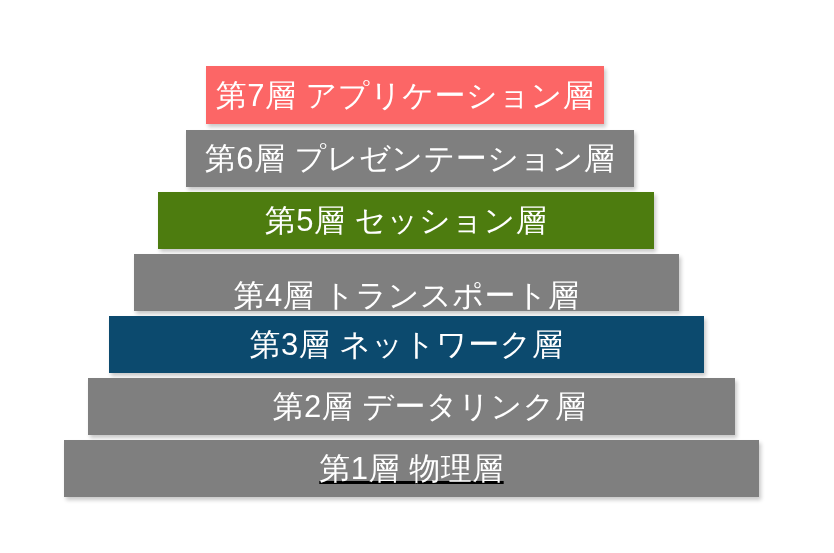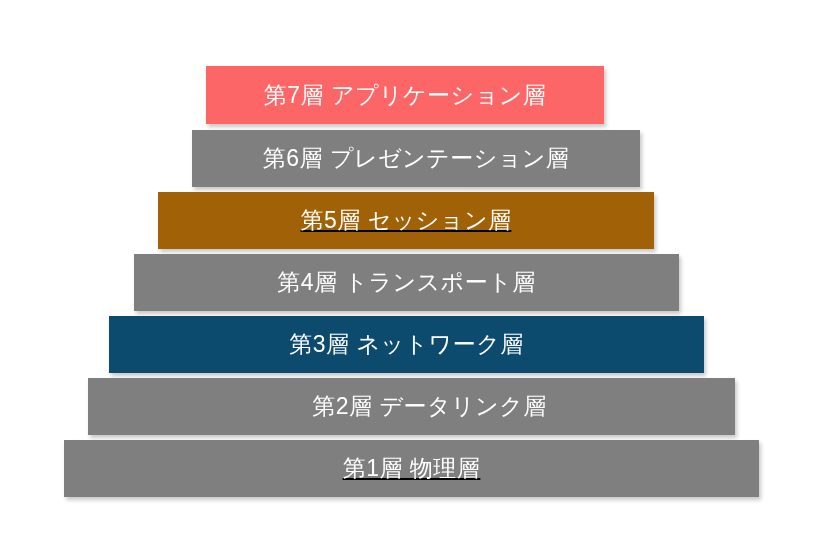--- a/index.html
+++ b/index.html
@@ -46,7 +46,7 @@
 
   .layer-label {
     color: #ffffff;
-    font-size: 23px;
+    font-size: 31px;
     line-height: 1;
     font-weight: 400;
     letter-spacing: 0.5px;

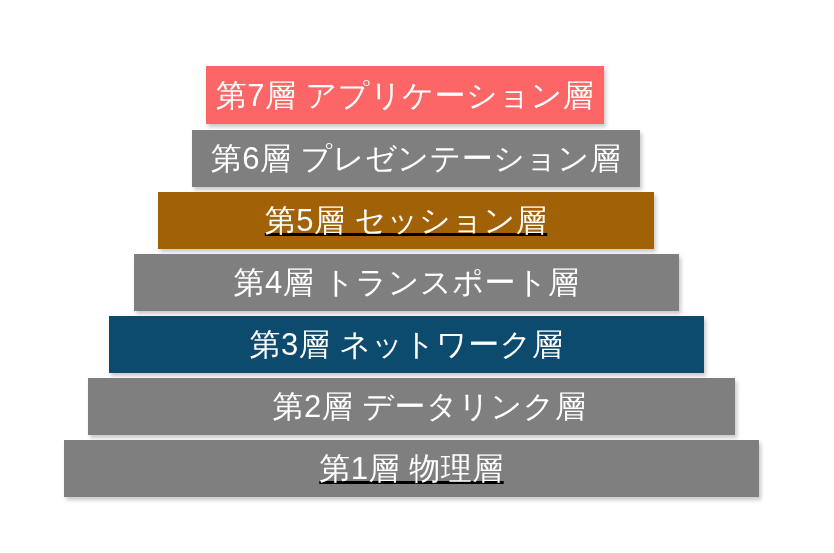--- a/index.html
+++ b/index.html
@@ -57,7 +57,7 @@
 
   
   #bar-7 { left: 206px; top:  66px; width: 398px; height: 58px; }
-  #bar-6 { left: 192px; top: 130px; width: 448px; height: 57px; }
+  #bar-6 { left: 186px; top: 130px; width: 448px; height: 57px; }
   #bar-5 { left: 158px; top: 192px; width: 496px; height: 57px; }
   #bar-4 { left: 134px; top: 254px; width: 545px; height: 57px; }
   #bar-3 { left: 109px; top: 316px; width: 595px; height: 57px; }

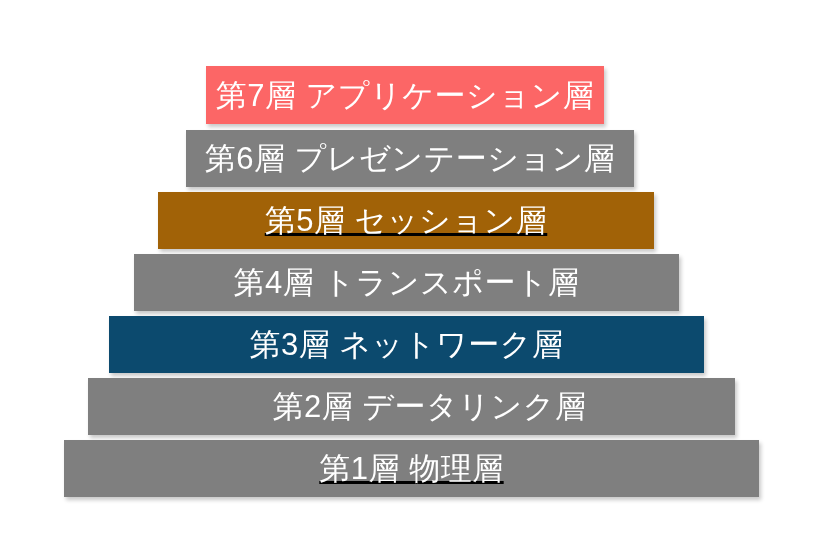--- a/index.html
+++ b/index.html
@@ -78,7 +78,7 @@
       <span class="layer-label">第6層 プレゼンテーション層</span>
     </div>
 
-    <div class="layer-bar" id="bar-5" style="background: #a16207; text-decoration: underline;">
+    <div class="layer-bar" id="bar-5" style="background: #4d7c0f;">
       <span class="layer-label">第5層 セッション層</span>
     </div>
 

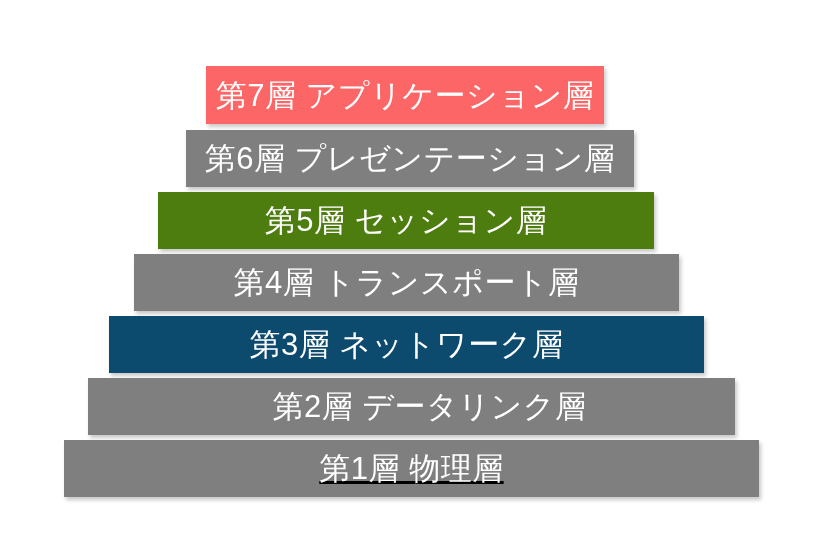--- a/index.html
+++ b/index.html
@@ -59,7 +59,7 @@
   #bar-7 { left: 206px; top:  66px; width: 398px; height: 58px; }
   #bar-6 { left: 186px; top: 130px; width: 448px; height: 57px; }
   #bar-5 { left: 158px; top: 192px; width: 496px; height: 57px; }
-  #bar-4 { left: 134px; top: 254px; width: 545px; height: 57px; }
+  #bar-4 { left: 134px; top: 254px; width: 545px; height: 57px; align-items: flex-end; }
   #bar-3 { left: 109px; top: 316px; width: 595px; height: 57px; }
   #bar-2 { left:  88px; top: 378px; width: 647px; height: 57px; padding-left: 36px; }
   #bar-1 { left:  64px; top: 440px; width: 695px; height: 57px; text-decoration: underline; }

